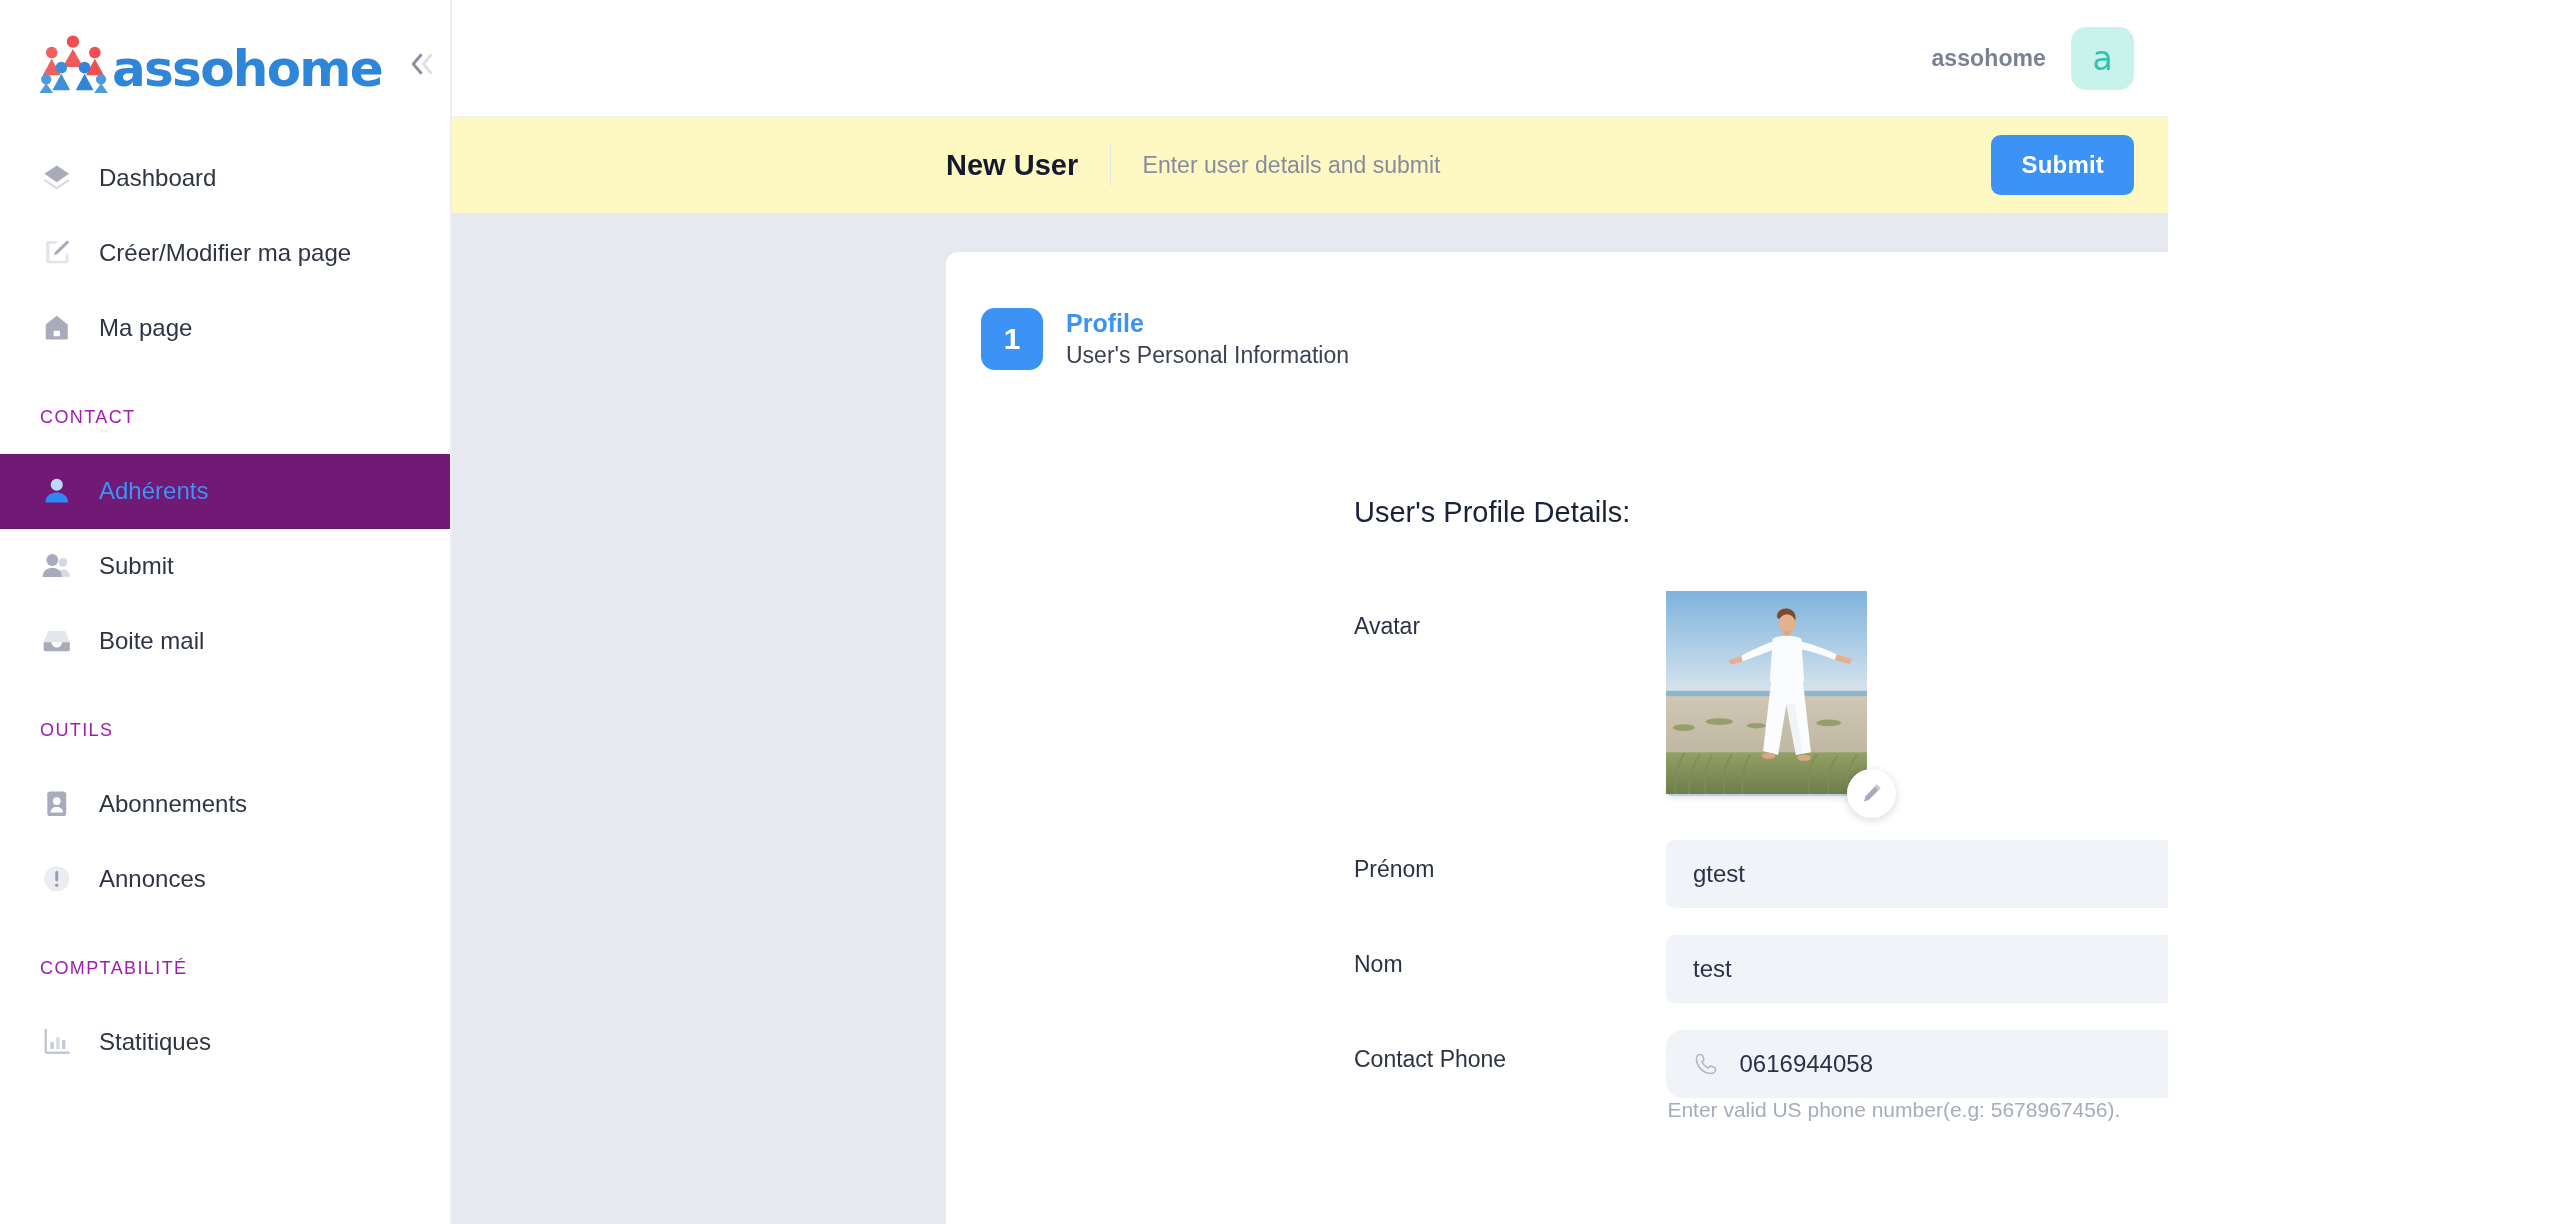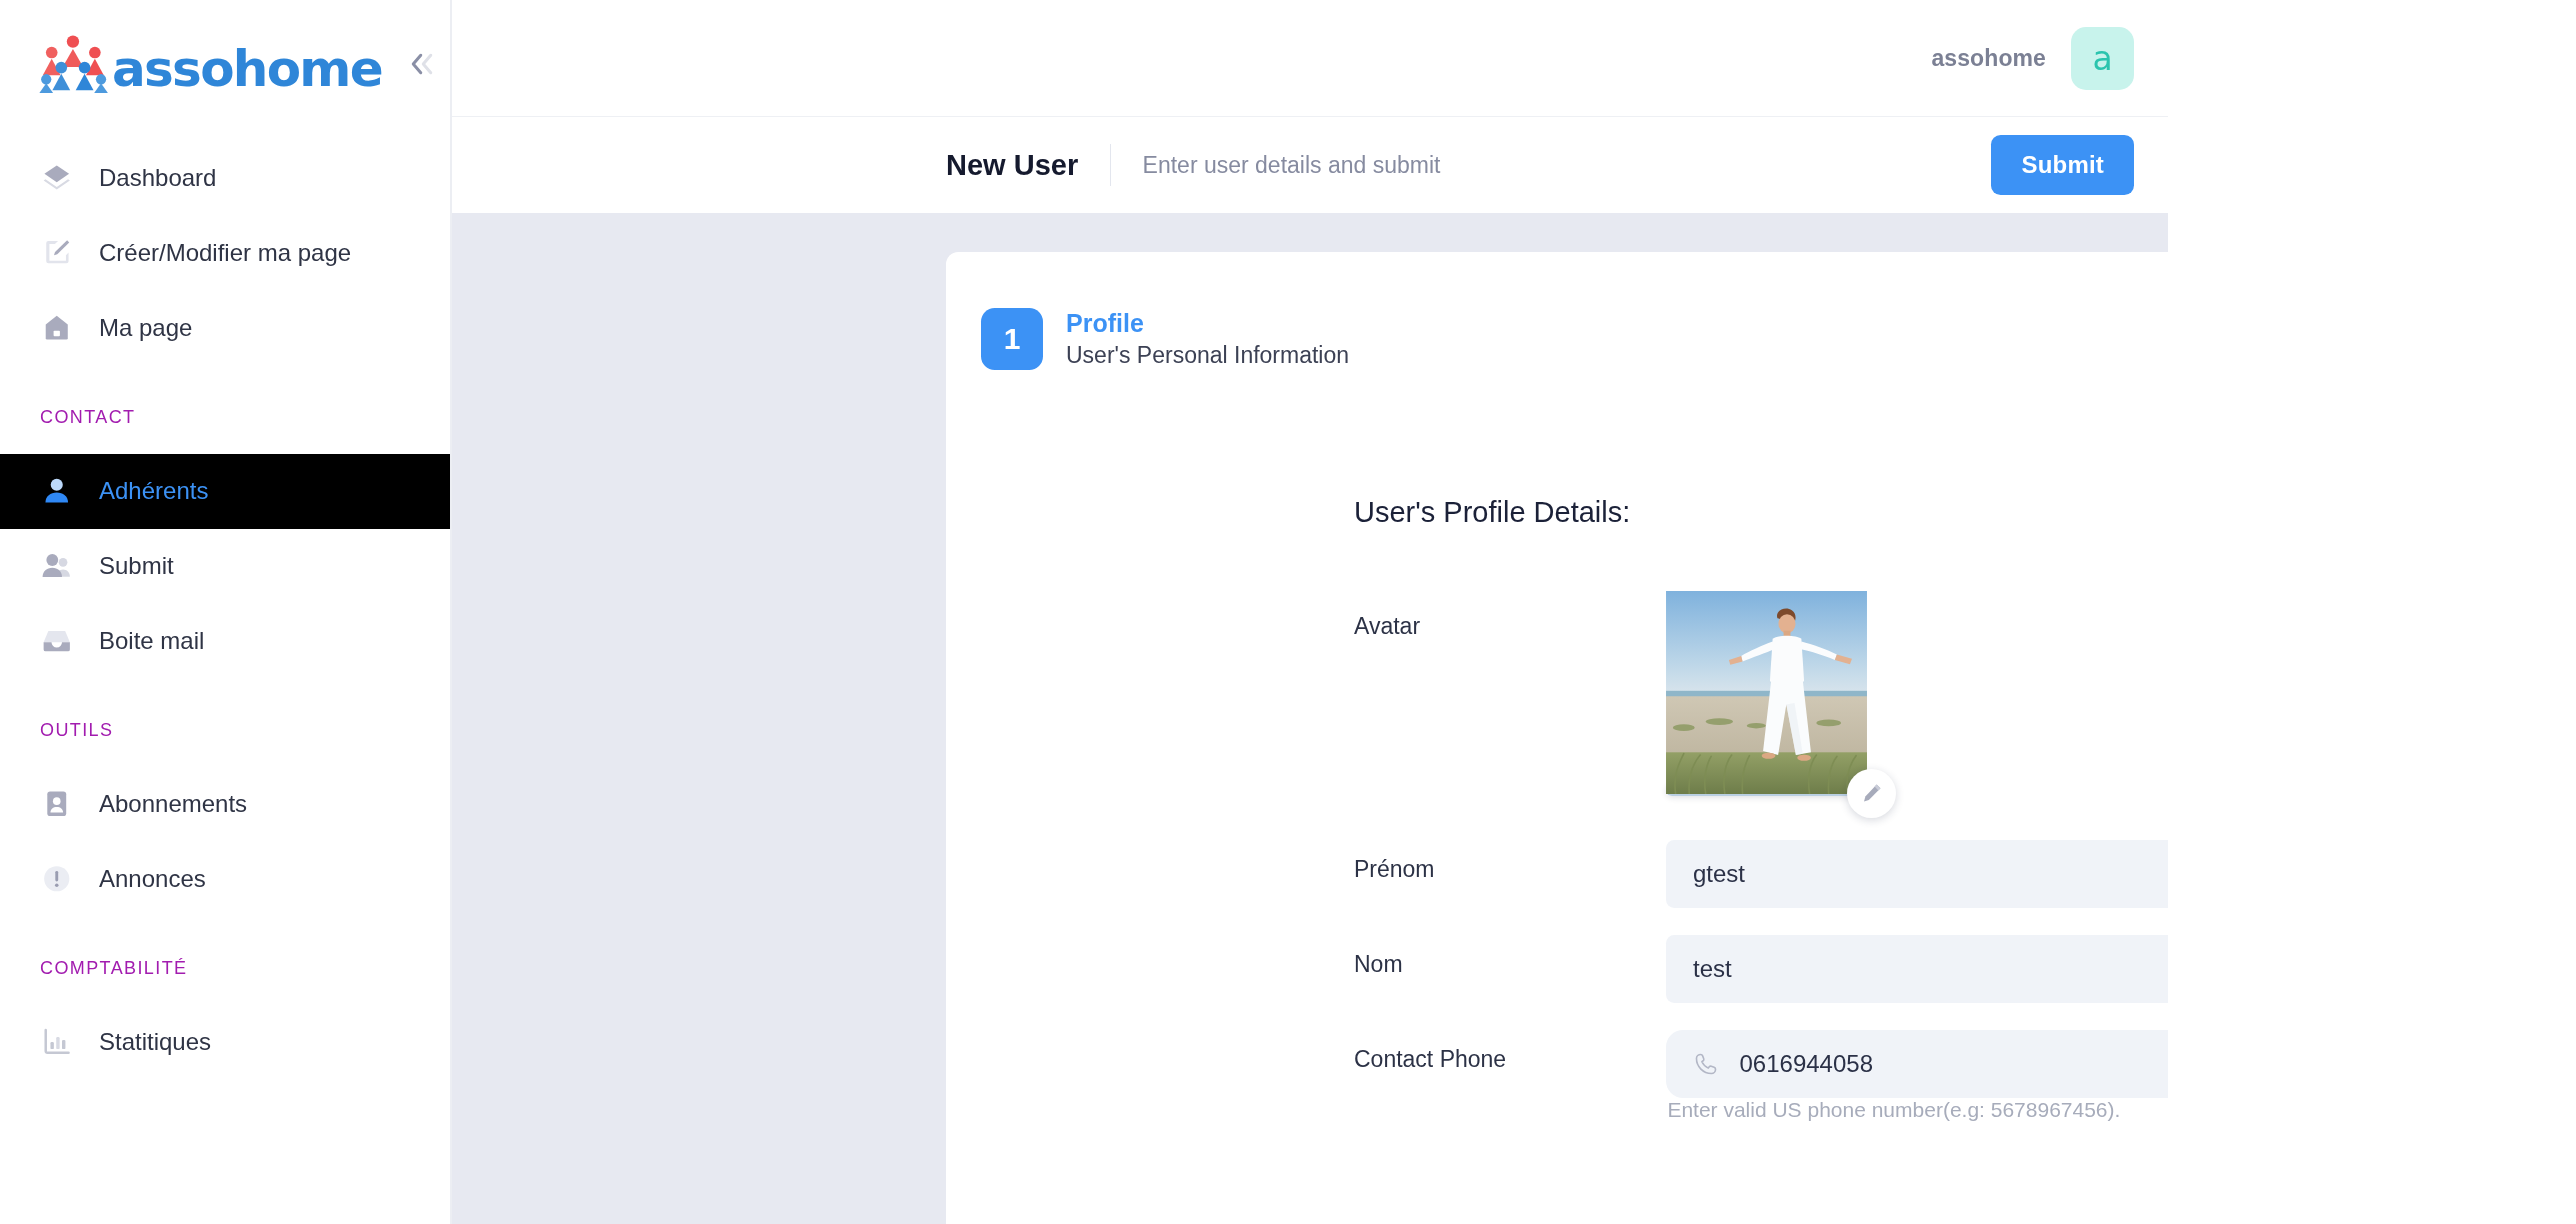--- a/index.html
+++ b/index.html
@@ -154,7 +154,7 @@
   #pageheader {
     height: 96px;
     flex: 0 0 96px;
-    background: #ffffff;
+    background: #fef9c3;
     display: flex;
     align-items: center;
     padding-left: 494px;

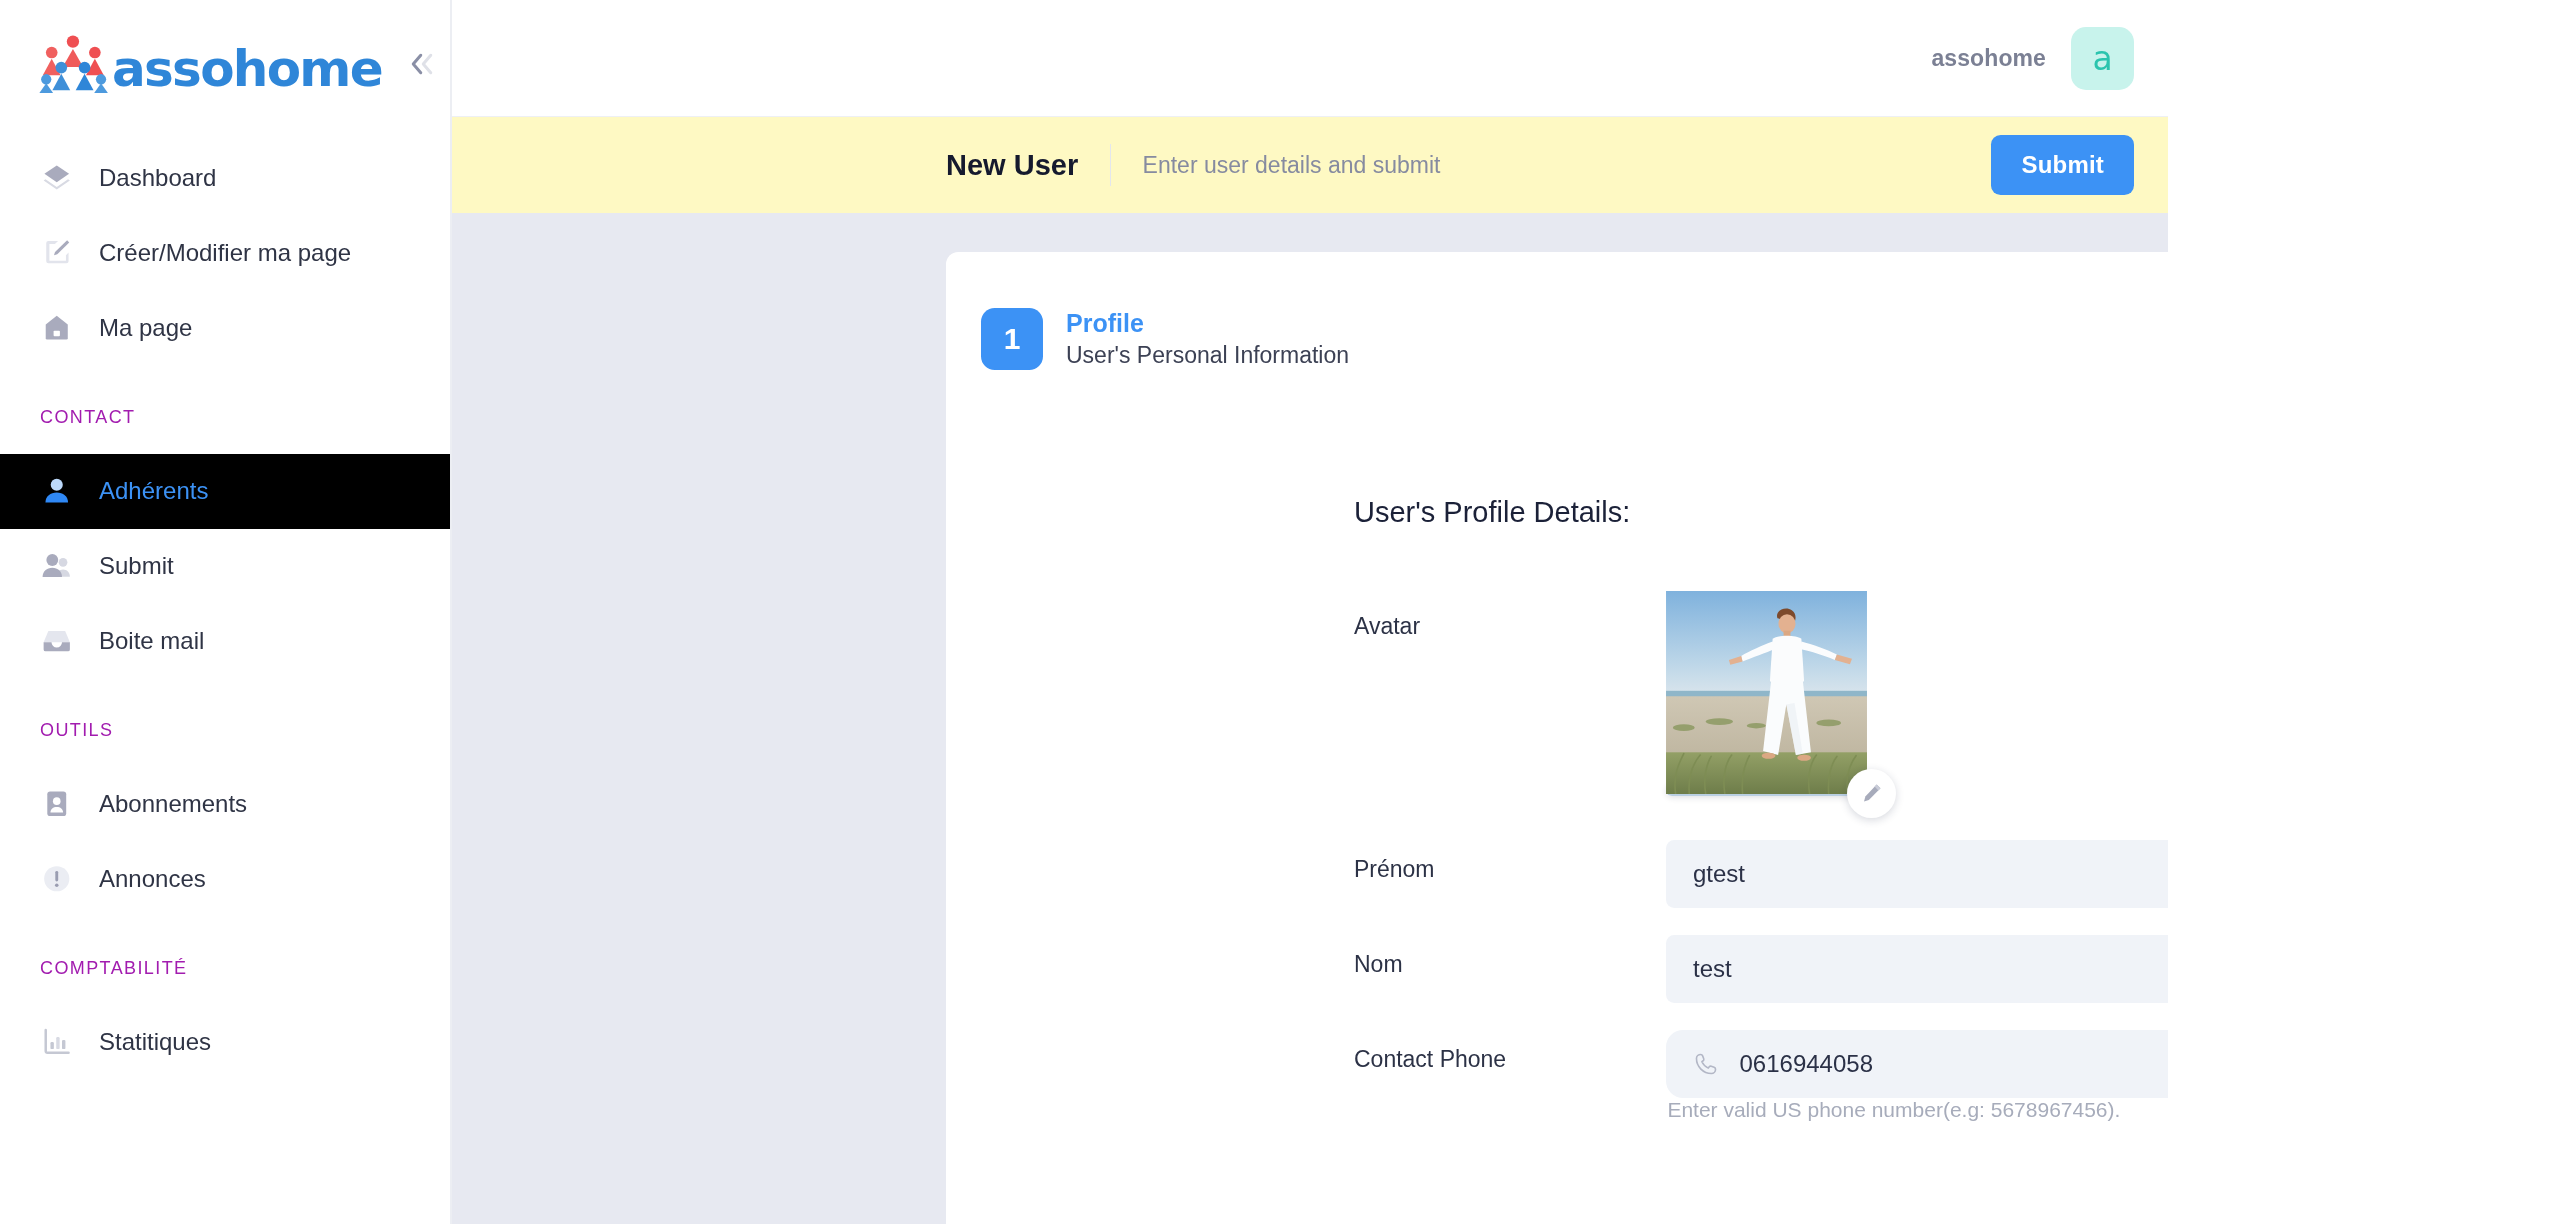--- a/index.html
+++ b/index.html
@@ -94,7 +94,7 @@
     white-space: nowrap;
   }
   .nav-item.active {
-    background: #000000;
+    background: #701a75;
   }
   .nav-item.active .nav-label { color: #3c92f5; }
 

